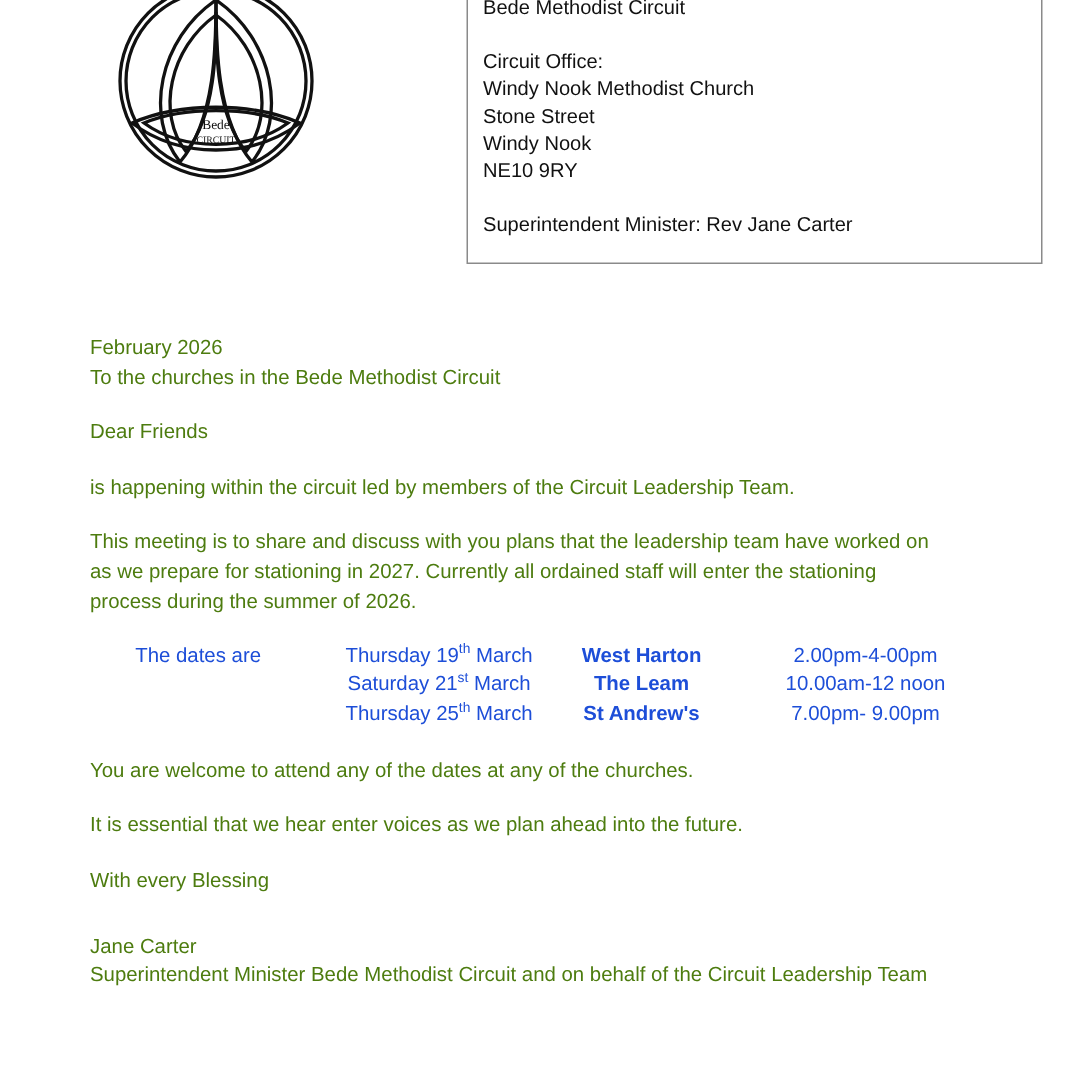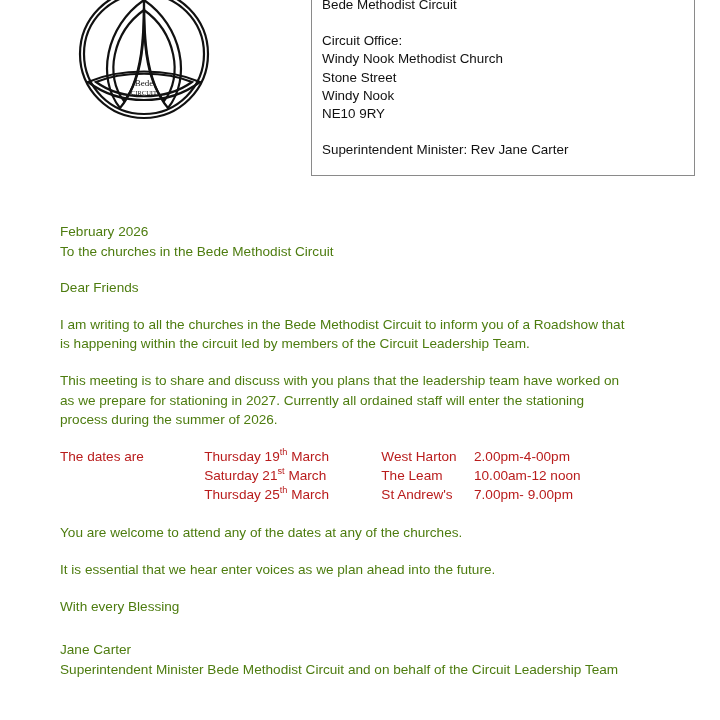--- a/index.html
+++ b/index.html
@@ -153,7 +153,6 @@
     </p>
 
     <p class="para">
-      <span class="line">I am writing to all the churches in the Bede Methodist Circuit to inform you of a Roadshow that</span>
       <span class="line">is happening within the circuit led by members of the Circuit Leadership Team.</span>
     </p>
 

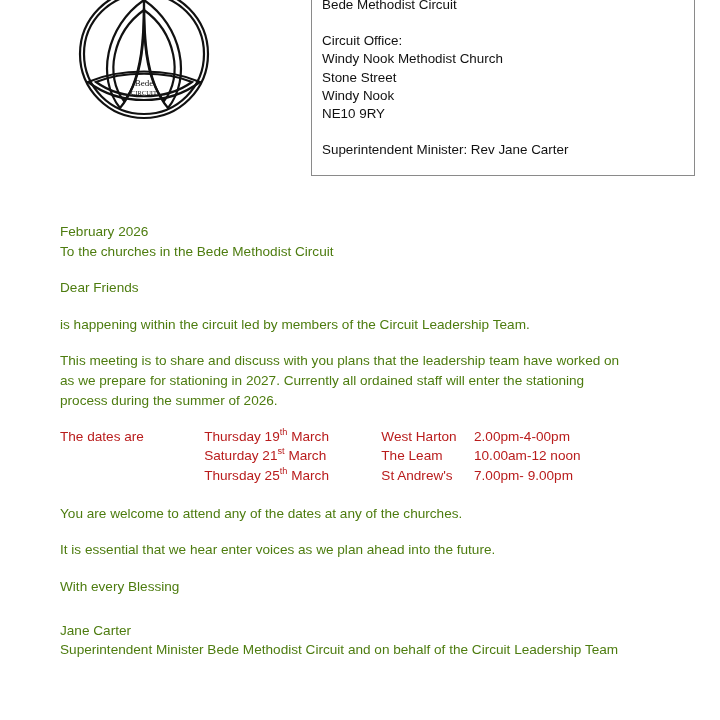--- a/index.html
+++ b/index.html
@@ -83,10 +83,11 @@
   .dates td {
     font-size: 13.6px;
     line-height: 19.2px;
-    color: #b91c1c;
+    color: #1d4ed8;
     padding: 0;
     vertical-align: top;
     white-space: nowrap;
+    text-align: center;
   }
   .col-label { width: 140px; }
   .col-date  { width: 172px; margin-top: 28px; }

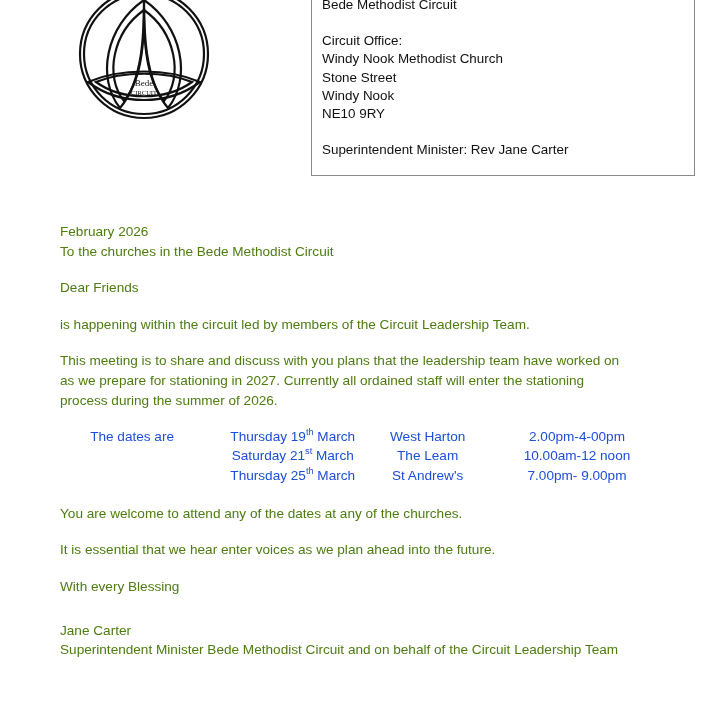--- a/index.html
+++ b/index.html
@@ -91,7 +91,7 @@
   }
   .col-label { width: 140px; }
   .col-date  { width: 172px; margin-top: 28px; }
-  .col-place { width: 90px; }
+  .col-place { width: 90px; font-weight: bold; }
   .col-time  { width: 200px; }
   sup {
     font-size: 9.2px;

